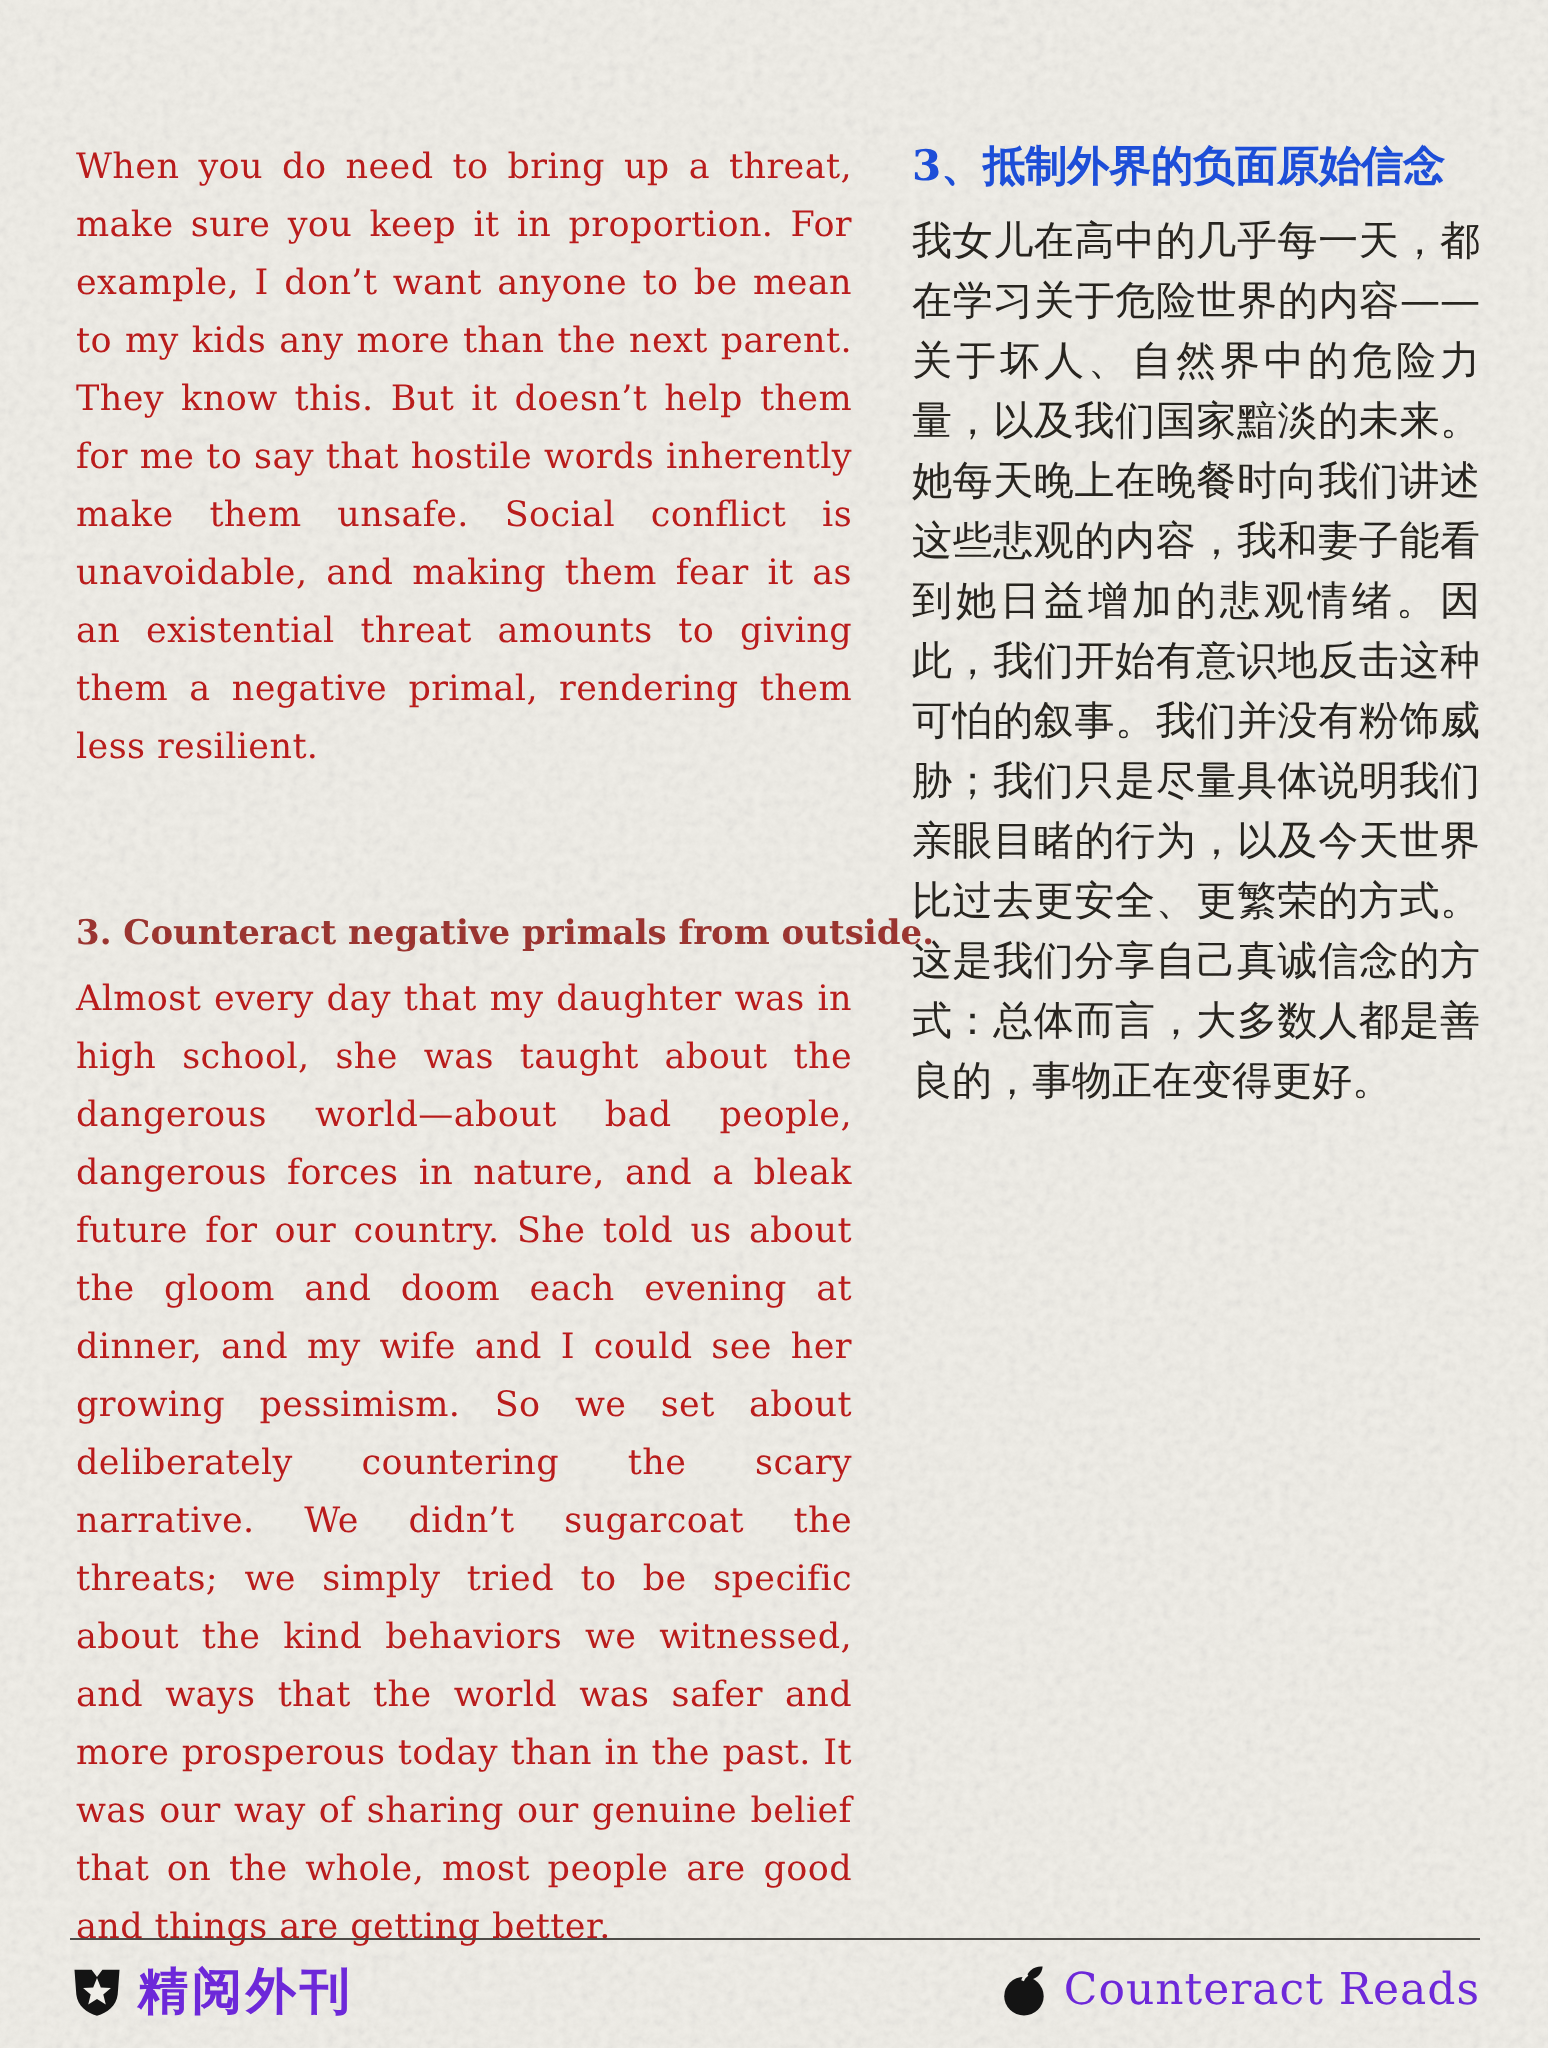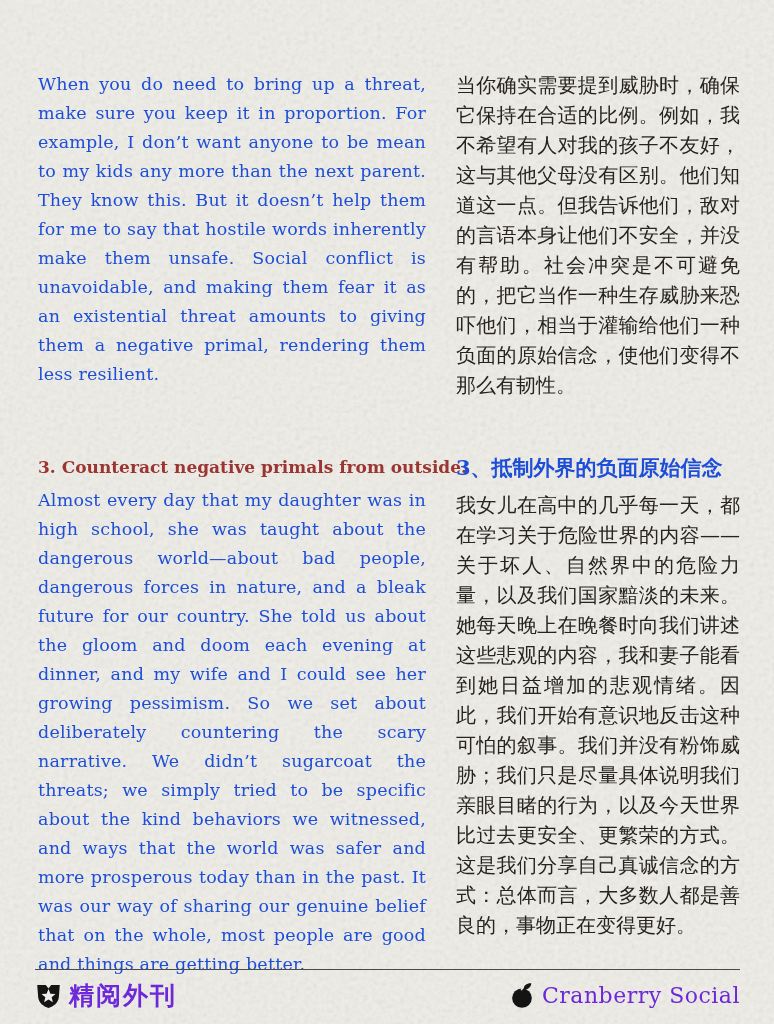--- a/index.html
+++ b/index.html
@@ -28,7 +28,7 @@
     font-size: 17.5px;
     line-height: 29px;
     text-align: justify;
-    color: #1d4ed8;
+    color: #b91c1c;
     letter-spacing: .2px;
   }
   .en-heading {

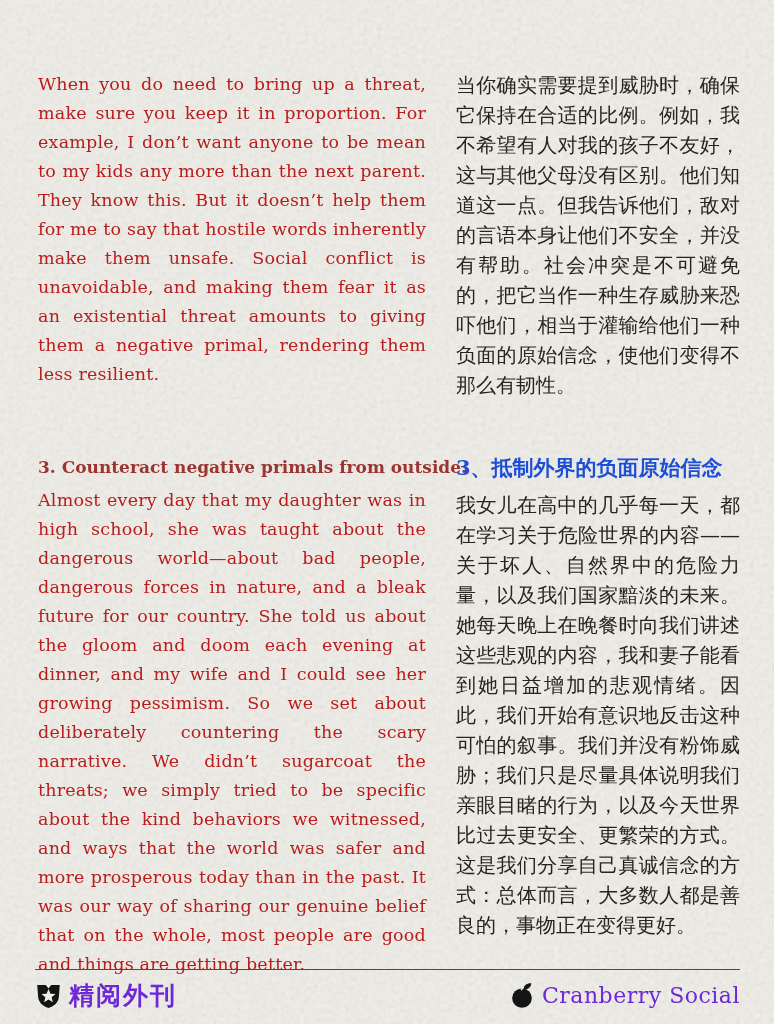--- a/index.html
+++ b/index.html
@@ -102,9 +102,6 @@
   </div>
 
   <div class="col-zh">
-    <div class="block-first">
-      <p class="zh-para">当你确实需要提到威胁时，确保它保持在合适的比例。例如，我不希望有人对我的孩子不友好，这与其他父母没有区别。他们知道这一点。但我告诉他们，敌对的言语本身让他们不安全，并没有帮助。社会冲突是不可避免的，把它当作一种生存威胁来恐吓他们，相当于灌输给他们一种负面的原始信念，使他们变得不那么有韧性。</p>
-    </div>
     <div>
       <h3 class="zh-heading">3、抵制外界的负面原始信念</h3>
       <p class="zh-para">我女儿在高中的几乎每一天，都在学习关于危险世界的内容——关于坏人、自然界中的危险力量，以及我们国家黯淡的未来。她每天晚上在晚餐时向我们讲述这些悲观的内容，我和妻子能看到她日益增加的悲观情绪。因此，我们开始有意识地反击这种可怕的叙事。我们并没有粉饰威胁；我们只是尽量具体说明我们亲眼目睹的行为，以及今天世界比过去更安全、更繁荣的方式。这是我们分享自己真诚信念的方式：总体而言，大多数人都是善良的，事物正在变得更好。</p>

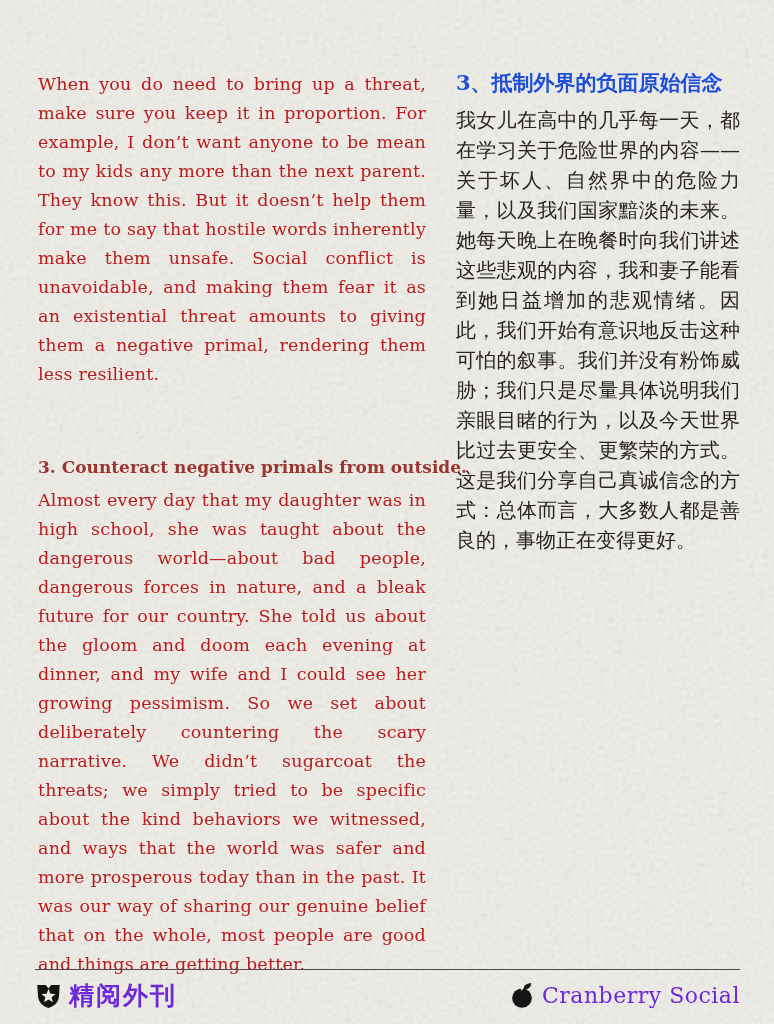--- a/index.html
+++ b/index.html
@@ -130,7 +130,7 @@
         <path fill="#f0eee8" d="M10.2 7.8 C10.6 6.3 11.5 5.2 12.8 4.5 L13.6 5.6 C12.5 6.3 11.8 7.2 11.5 8.3 Z"></path>
       </svg>
     </span>
-    <span class="brand-right-label">Cranberry Social</span>
+    <span class="brand-right-label">Counteract Reads</span>
   </div>
 
 </div>

